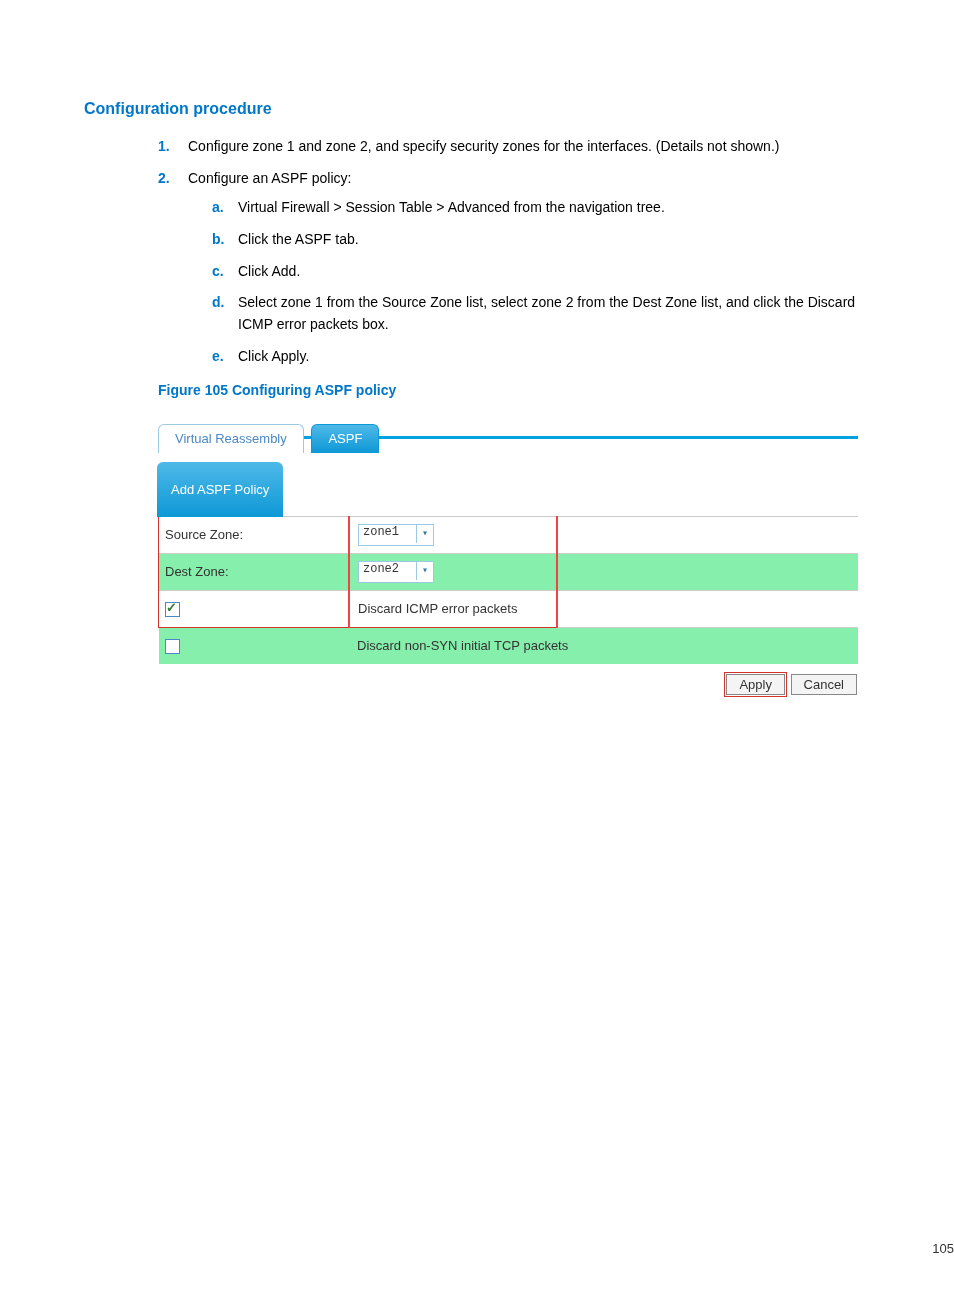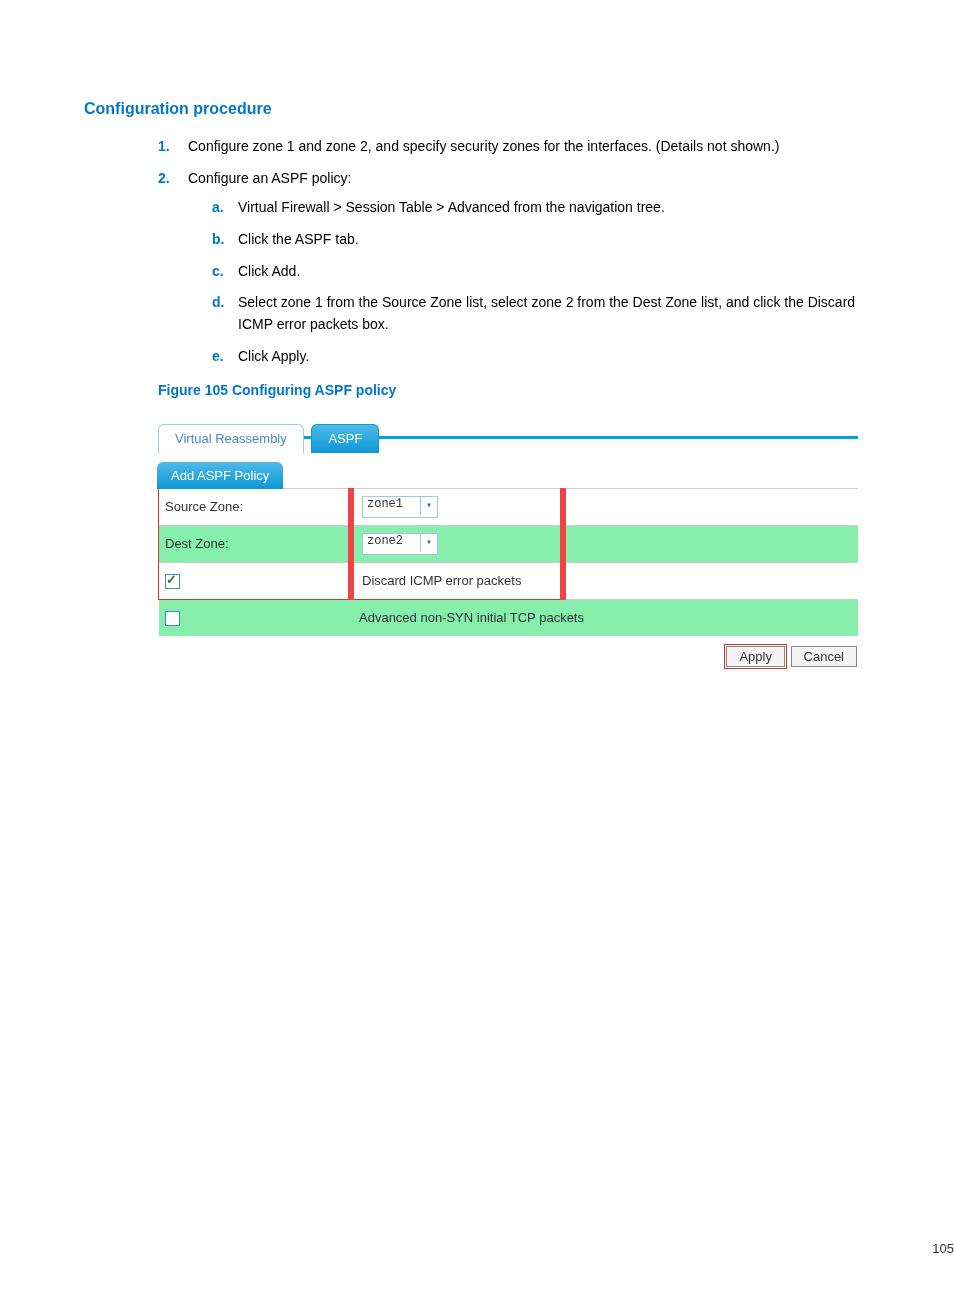--- a/index.html
+++ b/index.html
@@ -105,7 +105,7 @@
     display: inline-block;
     background: linear-gradient(#4fb9e8, #0d98d6);
     color: #fff;
-    padding: 6px 14px;
+    padding: 20px 14px;
     border-top-left-radius: 6px;
     border-top-right-radius: 6px;
     font-size: 13px;

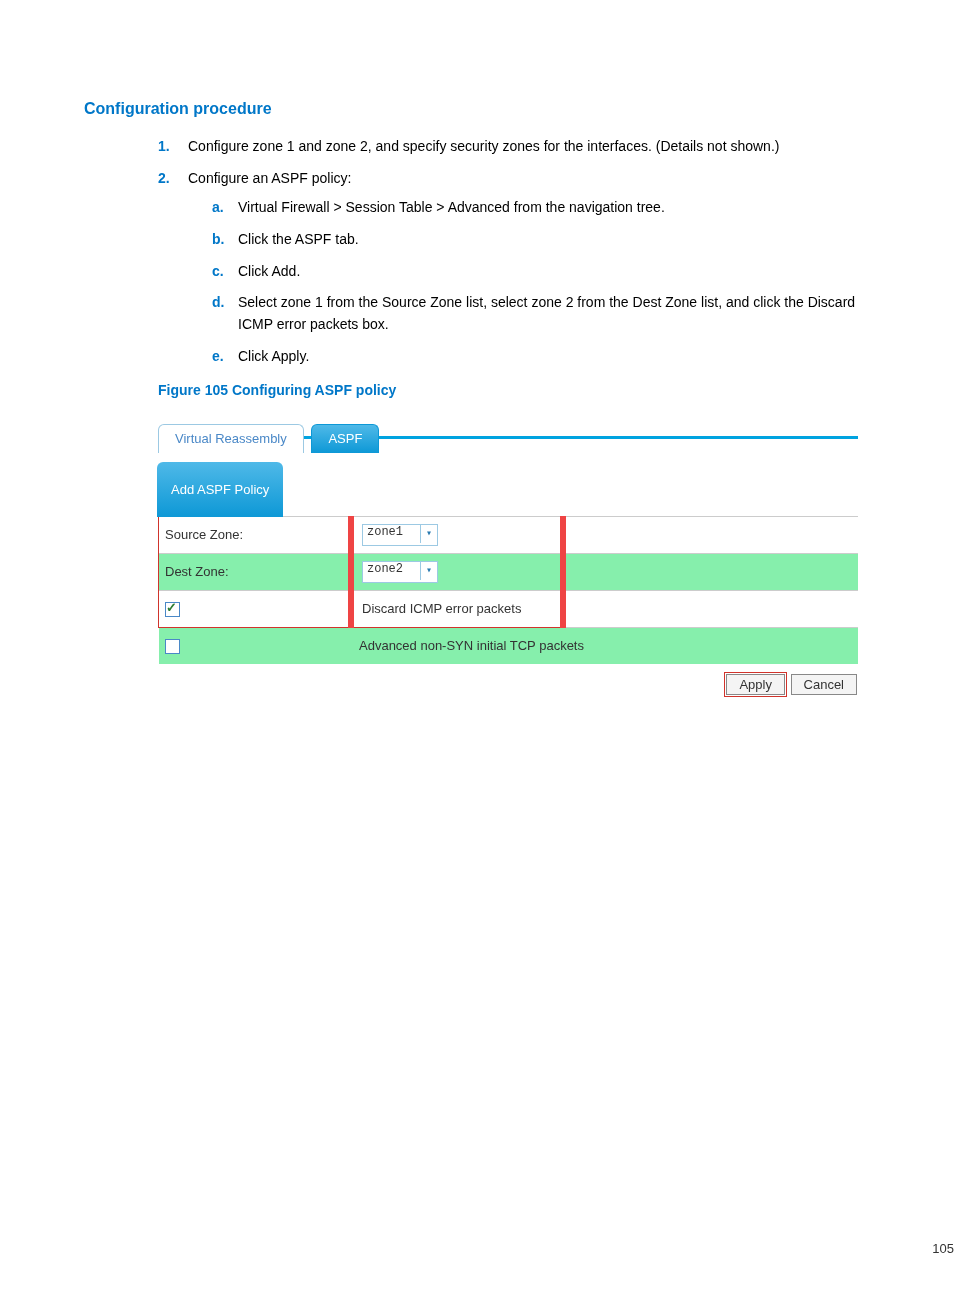--- a/index.html
+++ b/index.html
@@ -125,7 +125,7 @@
   }
   .formtbl tr.alt td { background: #86efac; }
   .formtbl td.leftcol { width: 175px; padding-left: 6px; }
-  .formtbl td.redline { border-left: 1px solid #d0342c; border-right: 6px solid #ef4444; }
+  .formtbl td.redline { border-left: 1px solid #d0342c; border-right: 2px solid #ef4444; }
   .formtbl tr.lastred td.redline { border-bottom: 1px solid #d0342c; }
 
   .dropdown {

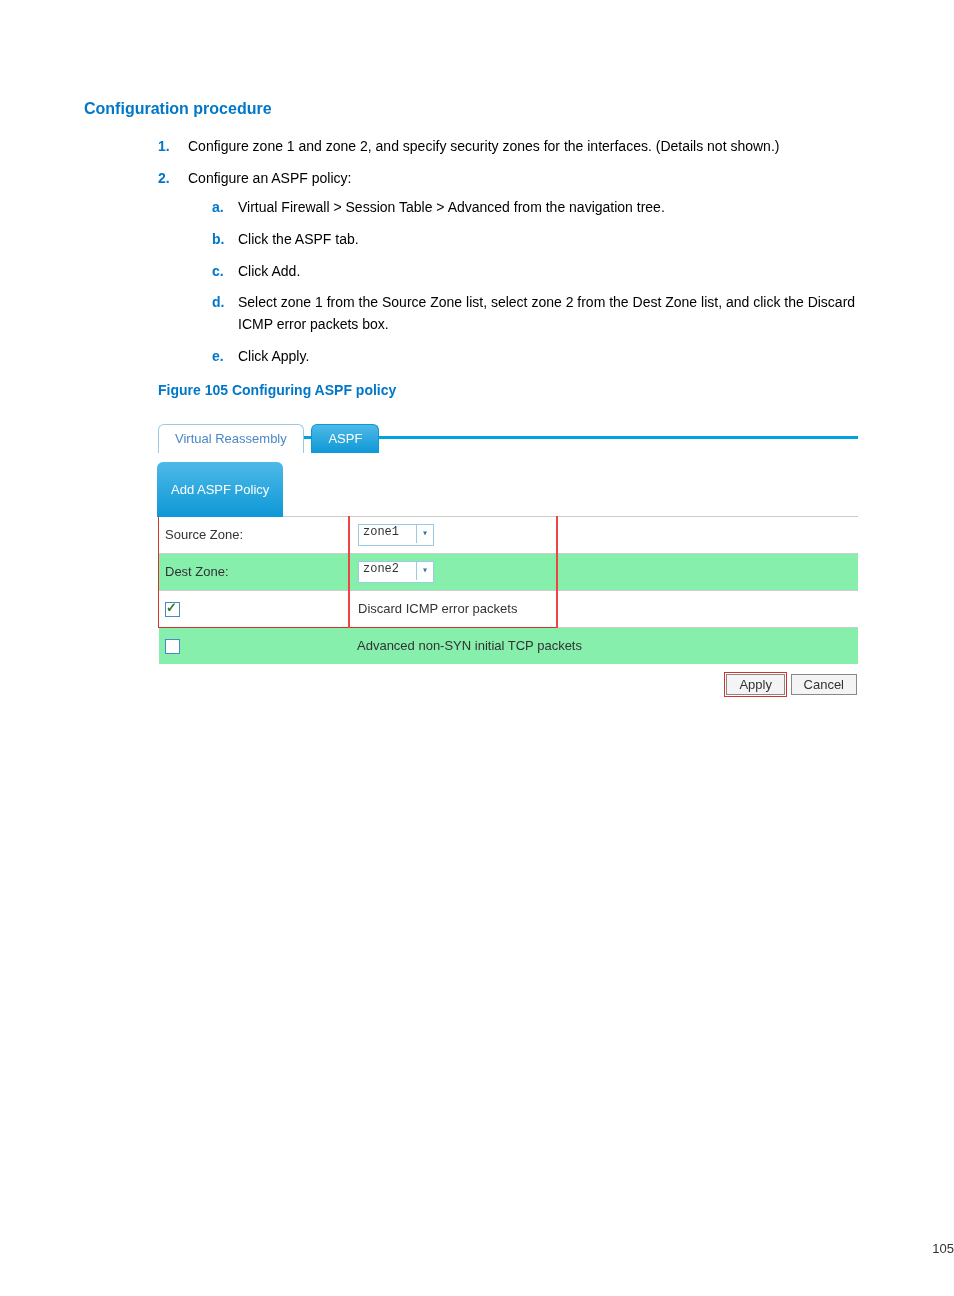--- a/index.html
+++ b/index.html
@@ -291,7 +291,7 @@
         <td class="leftcol">
           <span class="chk"></span>
         </td>
-        <td colspan="2">Advanced non-SYN initial TCP packets</td>
+        <td colspan="2">Discard non-SYN initial TCP packets</td>
       </tr>
     </tbody>
       </table>

